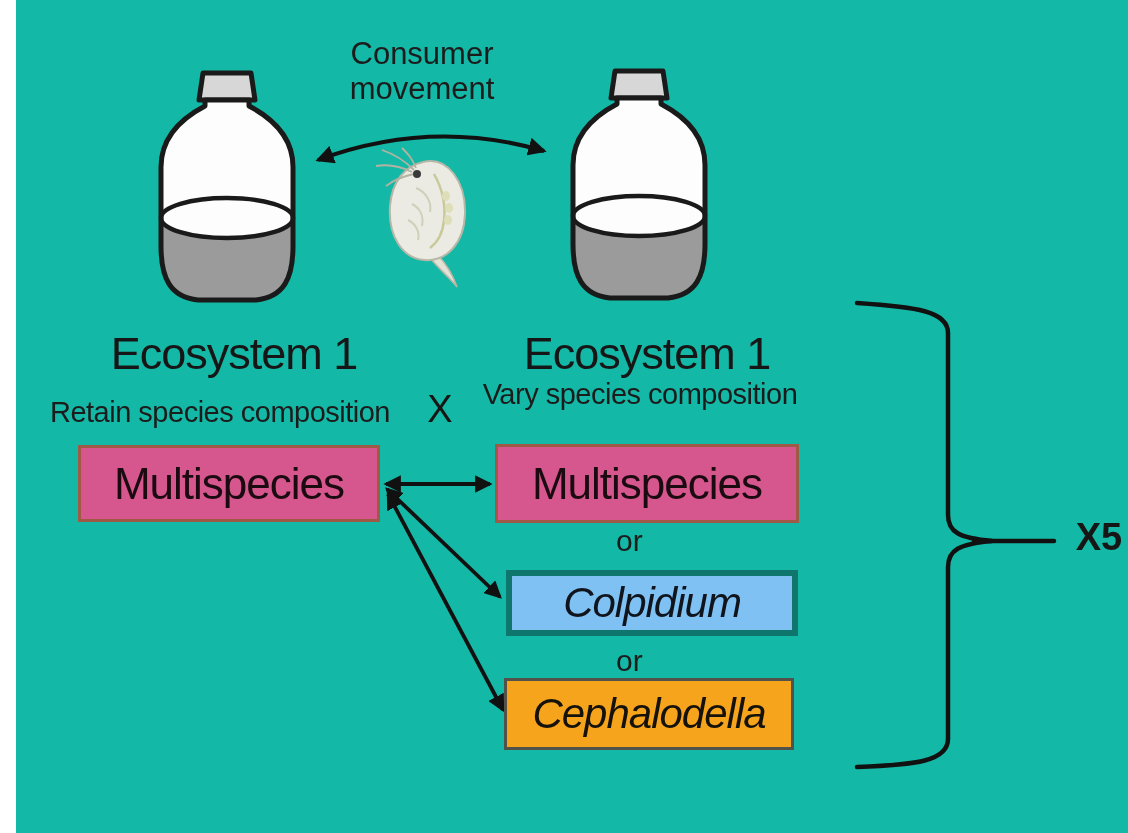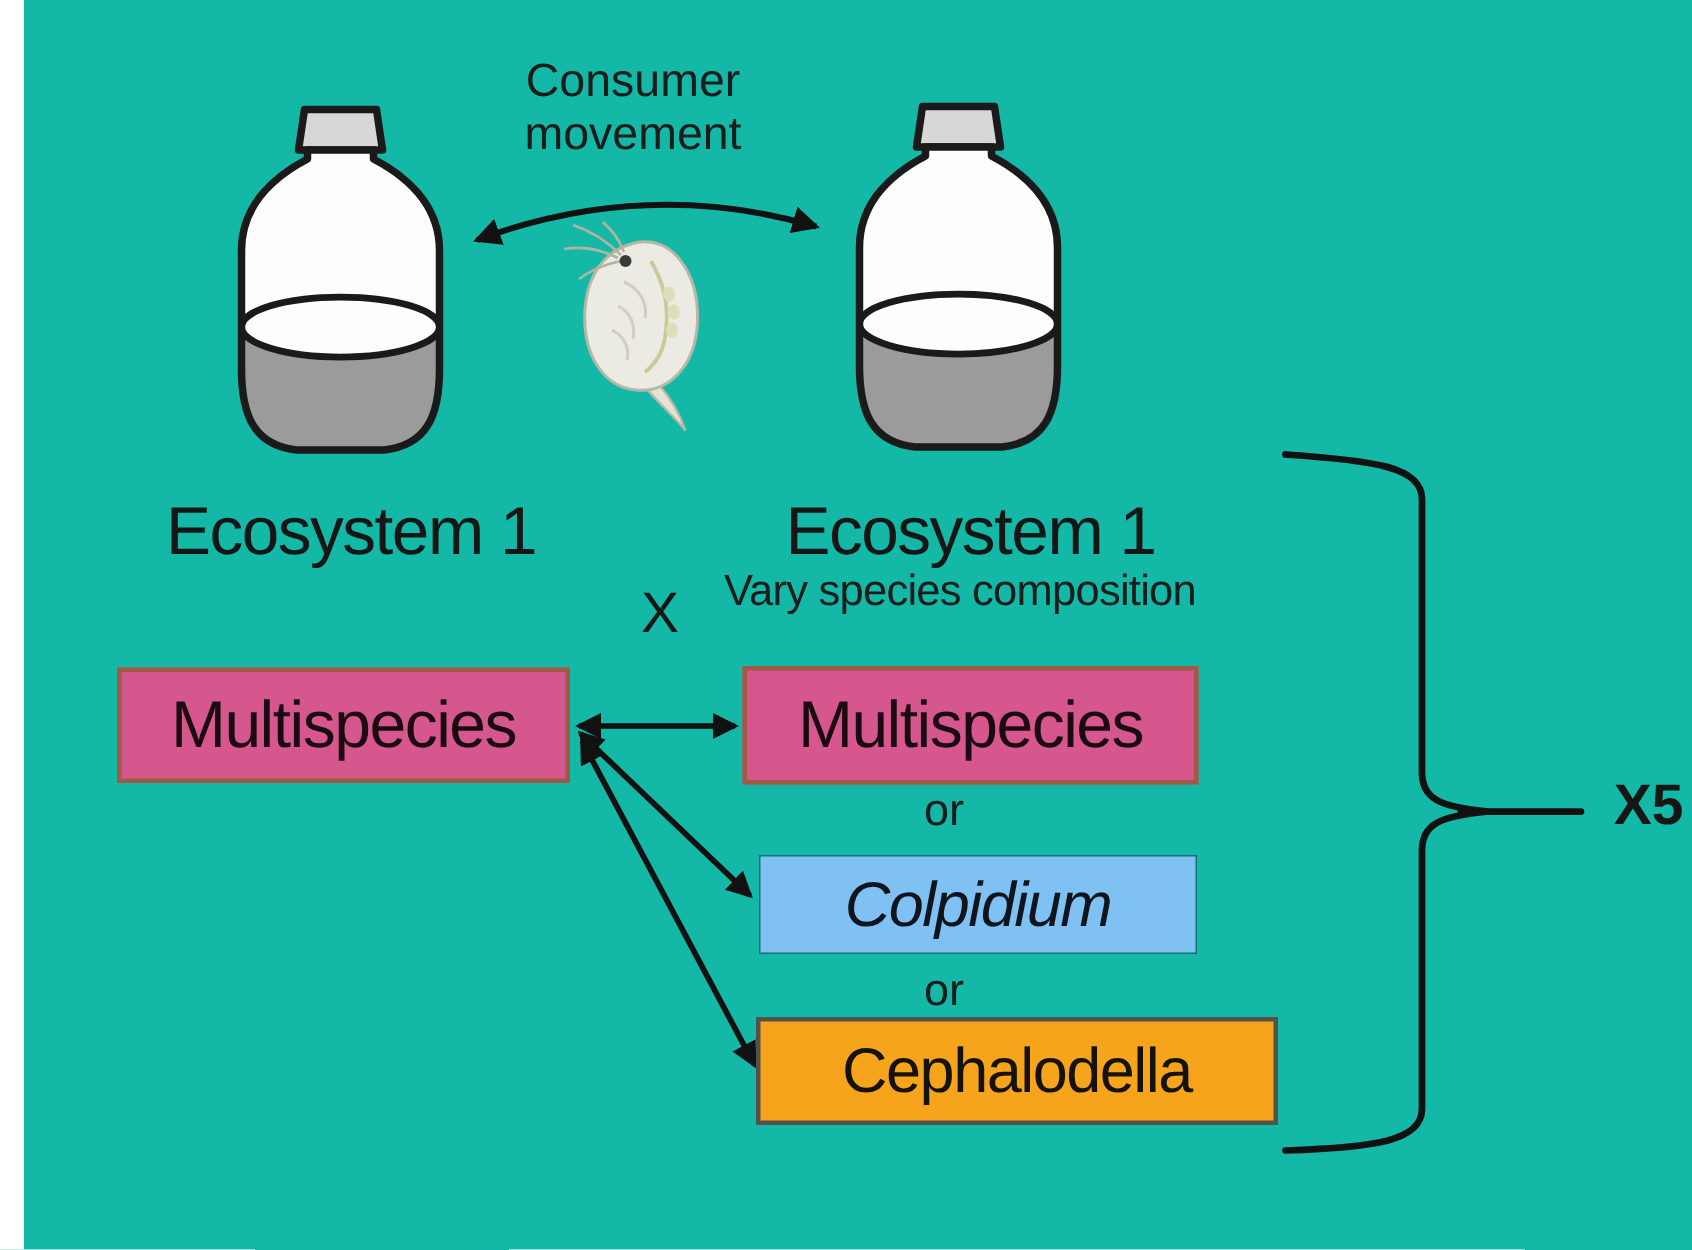--- a/index.html
+++ b/index.html
@@ -105,6 +105,7 @@
   <div class="abs eco-title eco1 center">Ecosystem 1</div>
   <div class="abs eco-title eco2 center">Ecosystem 1</div>
 
+  <div class="abs subtitle sub-retain center">Retain species composition</div>
   <div class="abs sub-cross center">X</div>
   <div class="abs subtitle sub-vary center">Vary species composition</div>
 

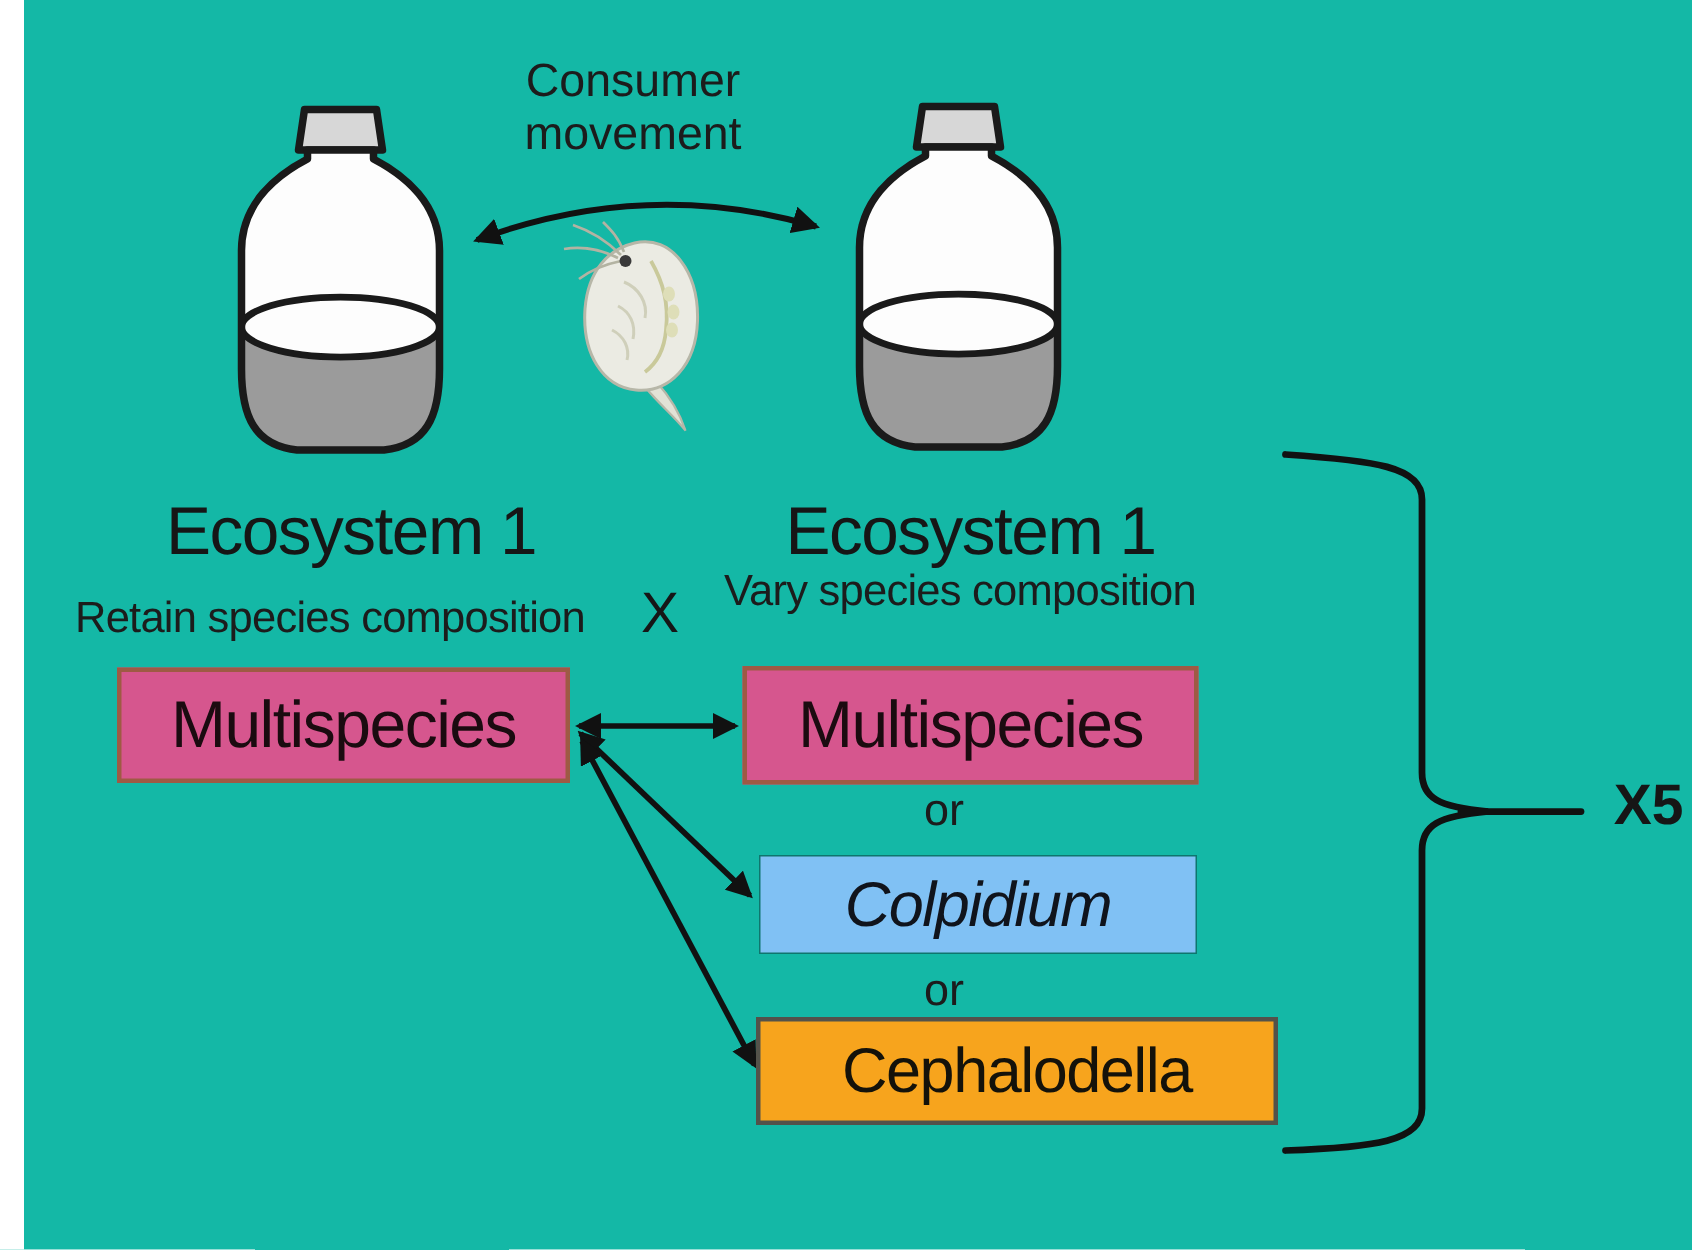--- a/index.html
+++ b/index.html
@@ -26,7 +26,7 @@
   }
   .box-src   {left:62px; top:445px;width:302px;height:77px;background:#d6568e;border:3px solid #9e5a44;}
   .box-multi {left:479px;top:444px;width:304px;height:79px;background:#d6568e;border:3px solid #9e5a44;}
-  .box-colp  {left:490px;top:570px;width:292px;height:66px;background:#80c1f4;border:1px solid #0f766e;font-style:italic;font-size:42px;color:#10141c;}
+  .box-colp  {left:490px;top:570px;width:292px;height:66px;background:#80c1f4;border:6px solid #0f766e;font-style:italic;font-size:42px;color:#10141c;}
   .box-ceph  {left:488px;top:678px;width:348px;height:72px;background:#f7a41d;border:3px solid #53524a;font-size:42px;color:#14120a;}
   .or-label{width:64px;font-size:30px;color:#1c1c1c;text-align:left;}
   .or1{left:600px;top:524px;}

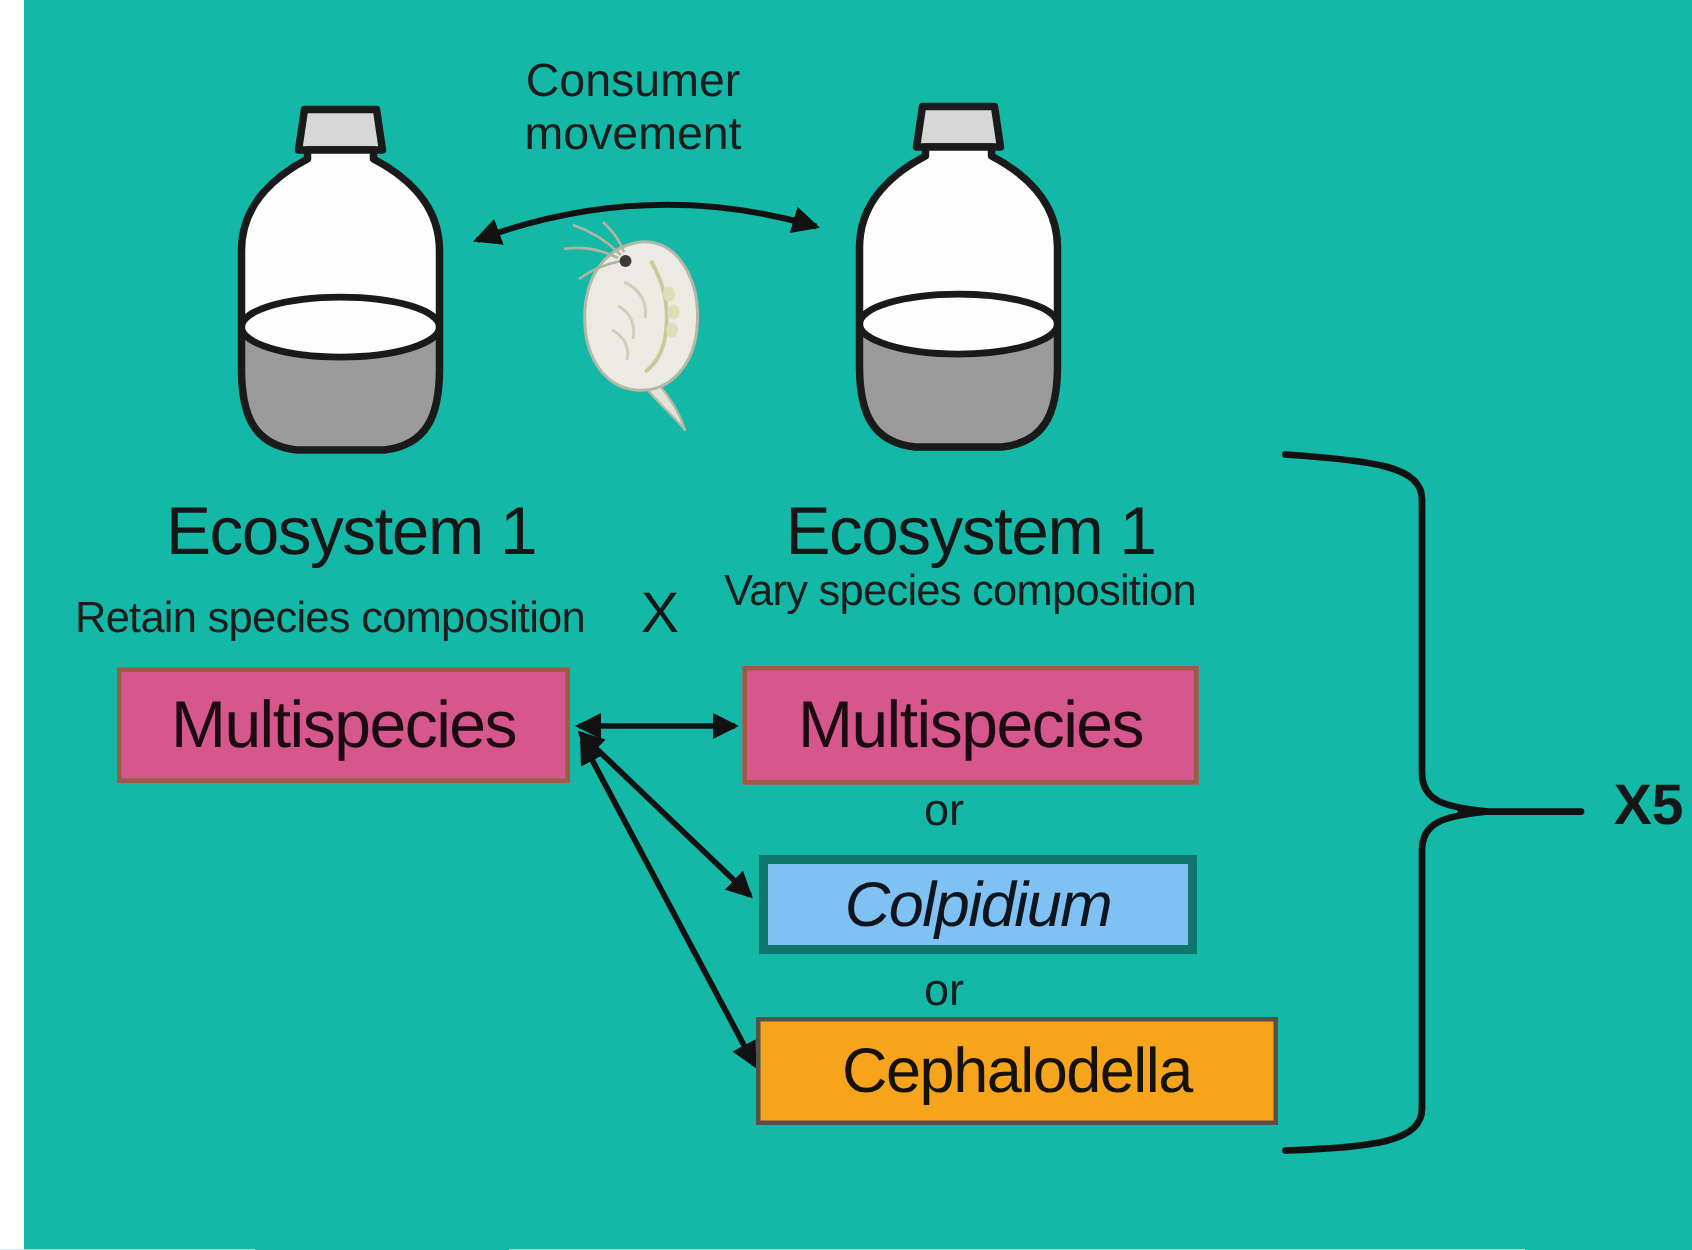--- a/index.html
+++ b/index.html
@@ -27,7 +27,7 @@
   .box-src   {left:62px; top:445px;width:302px;height:77px;background:#d6568e;border:3px solid #9e5a44;}
   .box-multi {left:479px;top:444px;width:304px;height:79px;background:#d6568e;border:3px solid #9e5a44;}
   .box-colp  {left:490px;top:570px;width:292px;height:66px;background:#80c1f4;border:6px solid #0f766e;font-style:italic;font-size:42px;color:#10141c;}
-  .box-ceph  {left:488px;top:678px;width:348px;height:72px;background:#f7a41d;border:3px solid #53524a;font-size:42px;color:#14120a;}
+  .box-ceph  {left:488px;top:678px;width:290px;height:72px;background:#f7a41d;border:3px solid #53524a;font-style:italic;font-size:42px;color:#14120a;}
   .or-label{width:64px;font-size:30px;color:#1c1c1c;text-align:left;}
   .or1{left:600px;top:524px;}
   .or2{left:600px;top:644px;}

